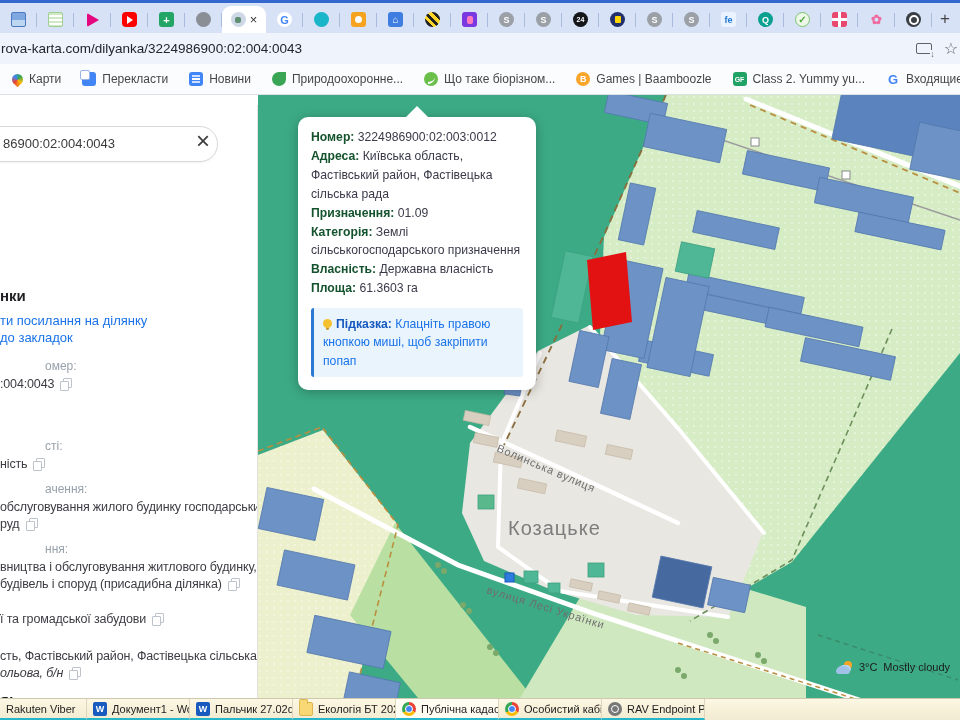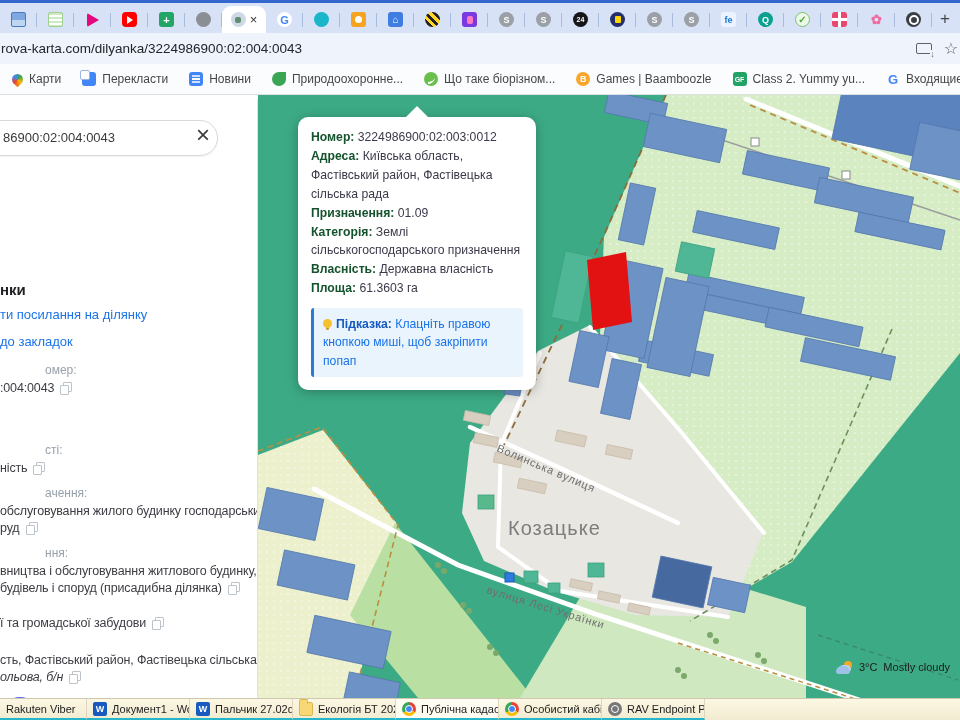--- a/index.html
+++ b/index.html
@@ -75,7 +75,7 @@
   
   .content { position:absolute; left:0; top:95px; width:960px; height:603px; }
 
-  .sidebar { position:absolute; left:0; top:4px; width:258px; height:603px; background:#fff; border-right:1px solid #e2e2e2; overflow:hidden; }
+  .sidebar { position:absolute; left:0; top:10px; width:258px; height:603px; background:#fff; border-right:1px solid #e2e2e2; overflow:hidden; }
   .searchpill { position:absolute; left:-34px; top:21px; width:252px; height:36px; border:1px solid #d9d9d9; border-radius:20px; background:#fff; box-shadow:0 1px 2px rgba(0,0,0,.05); }
   .searchtext { position:absolute; left:36px; top:9px; font-size:13px; color:#3a3a3a; white-space:nowrap; }
   .searchclose { position:absolute; left:196px; top:24px; font-size:24px; color:#3c3c3c; line-height:1; cursor:pointer; }

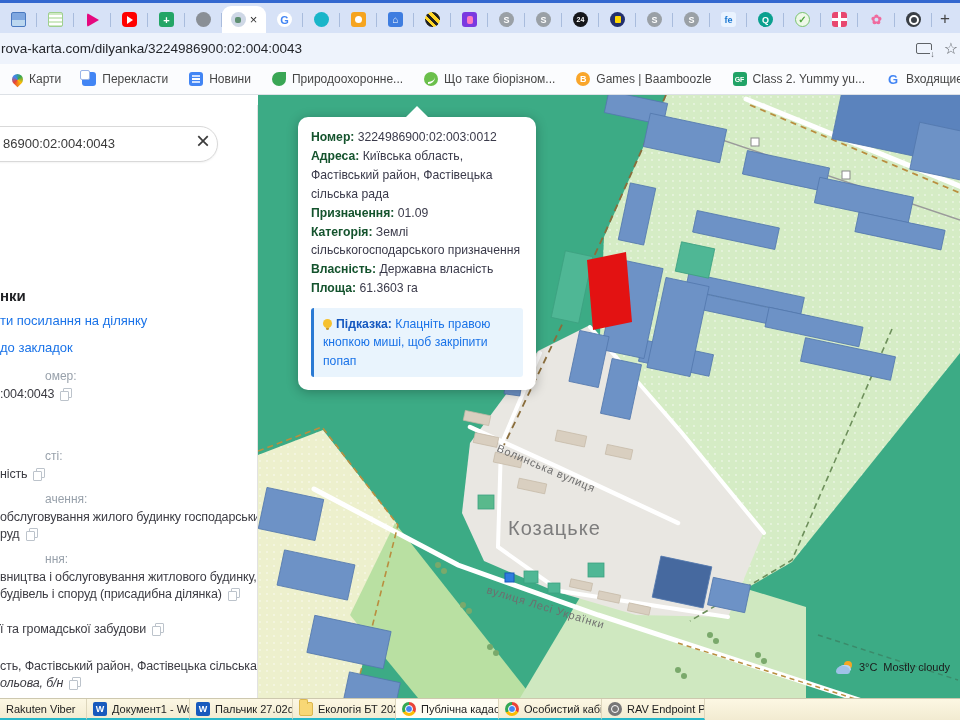--- a/index.html
+++ b/index.html
@@ -267,7 +267,7 @@
           <div class="sl sl-link" style="margin-top: 9px;">
             <span>ти посилання на ділянку</span>
           </div>
-          <div class="sl sl-link" style="margin-top: 12px;">
+          <div class="sl sl-link" style="margin-top: 2px;">
             <span>до закладок</span>
           </div>
           <div class="sl sl-label" style="margin-top: 14px;">

